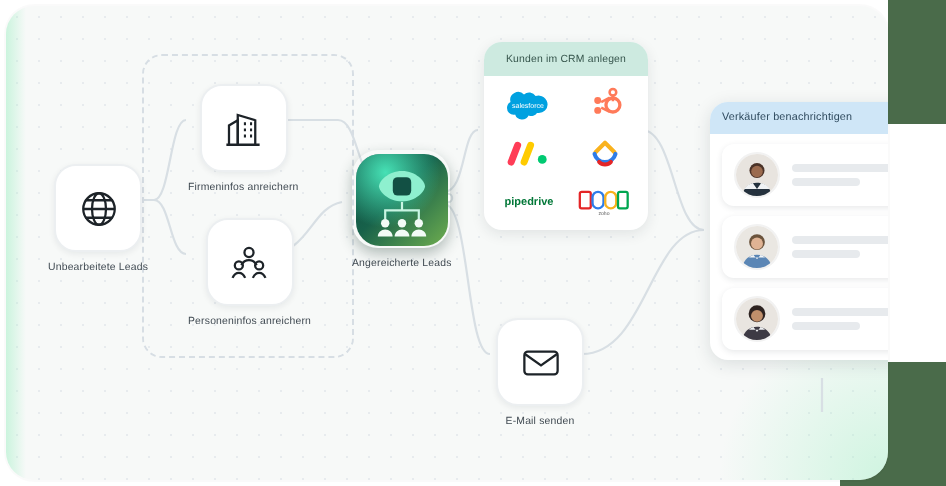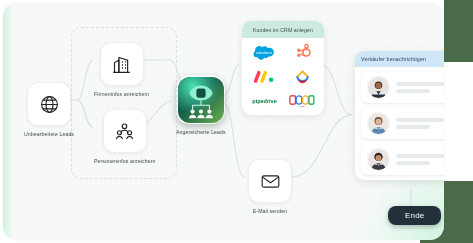--- a/index.html
+++ b/index.html
@@ -368,7 +368,6 @@
     </div>
   </div>
 
-  <div id="ende-btn">Ende</div>
 
 </div>
 

